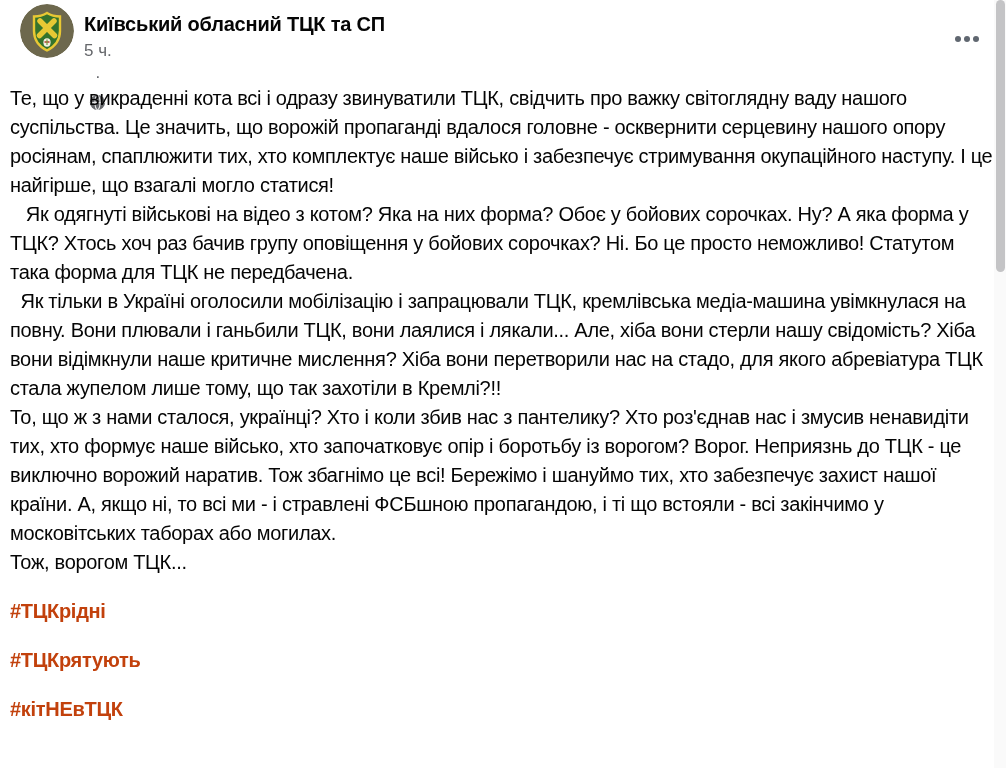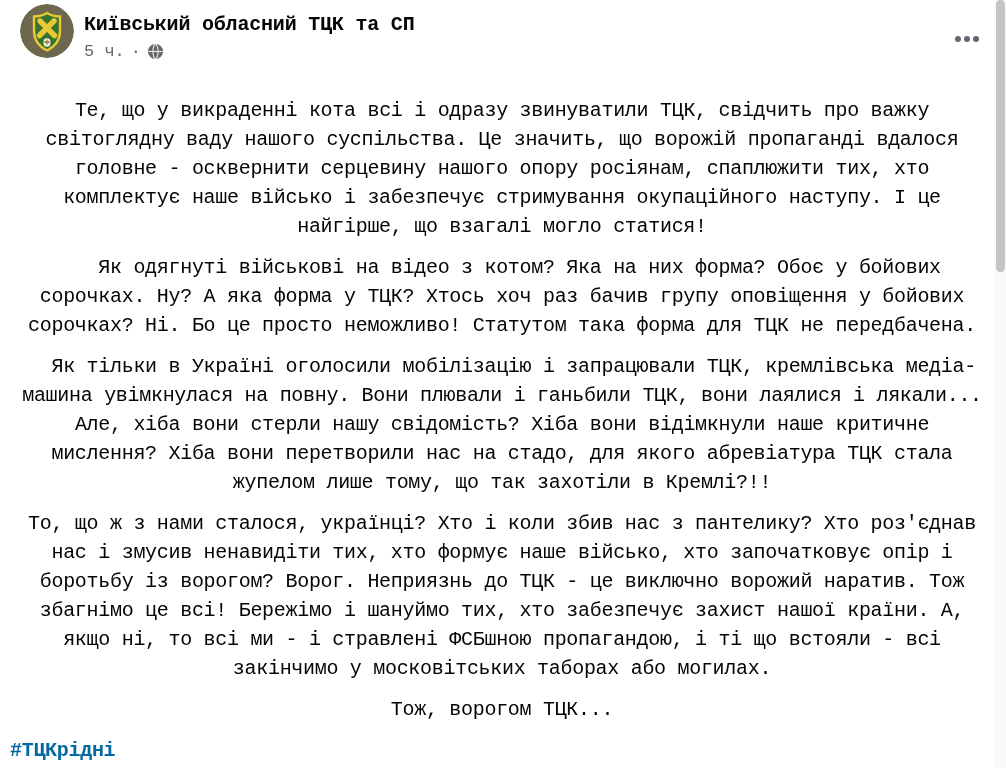--- a/index.html
+++ b/index.html
@@ -14,7 +14,6 @@
     height: 768px;
     background: #ffffff;
     overflow: hidden;
-    font-family: Liberation Mono, monospace;
   }
   
   .avatar {

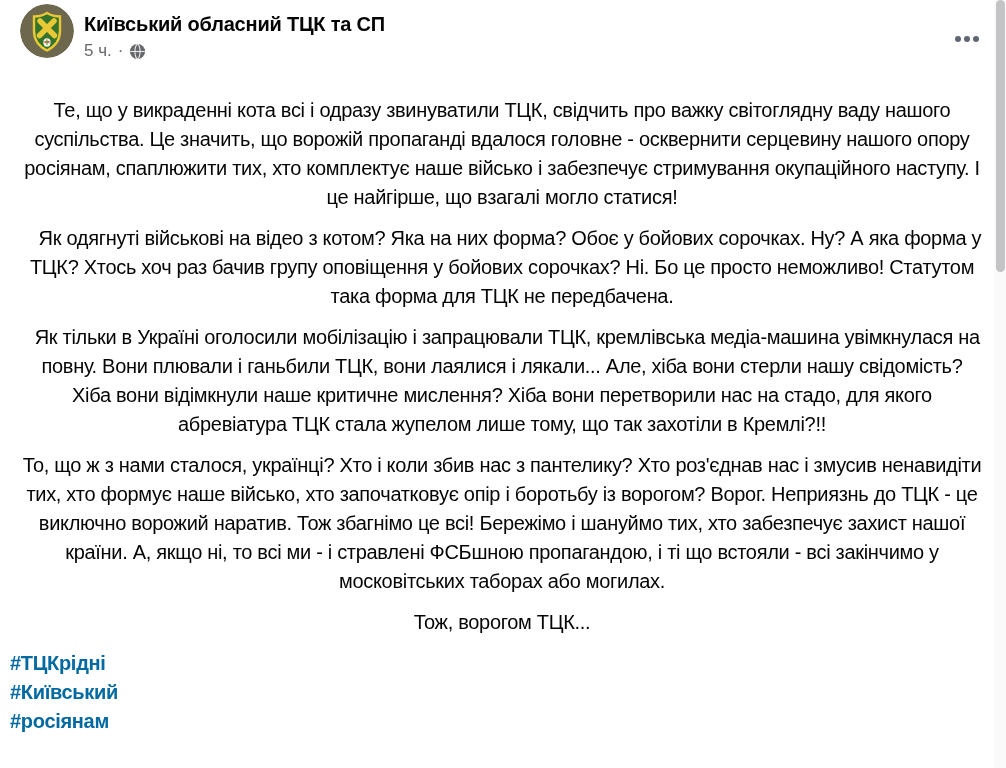--- a/index.html
+++ b/index.html
@@ -47,6 +47,7 @@
     gap: 6px;
     font-size: 17px;
     color: #65676b;
+    flex-direction: column;
   }
   .meta .sep { color: #65676b; }
   .globe { display: inline-flex; align-items: center; margin-top: 1px; }

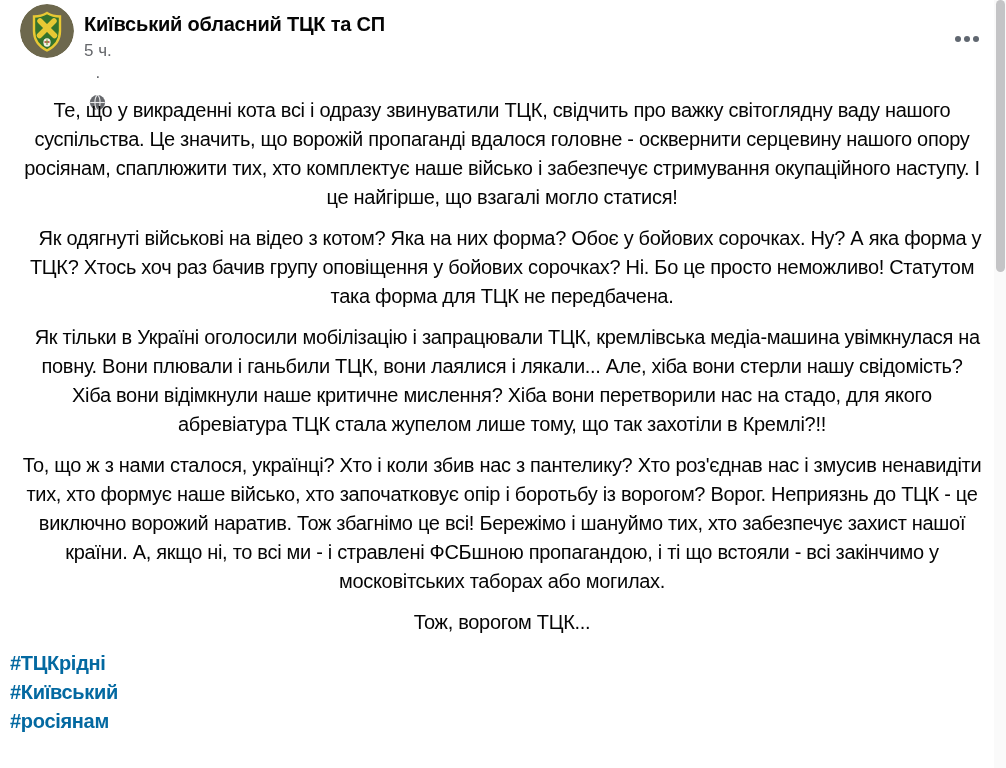--- a/index.html
+++ b/index.html
@@ -82,9 +82,8 @@
     letter-spacing: -0.3px;
   }
   .post-body p {
-    margin: 12px;
+    margin: 0;
     white-space: pre-wrap;
-    text-align: center;
   }
   .hashtags a {
     display: block;

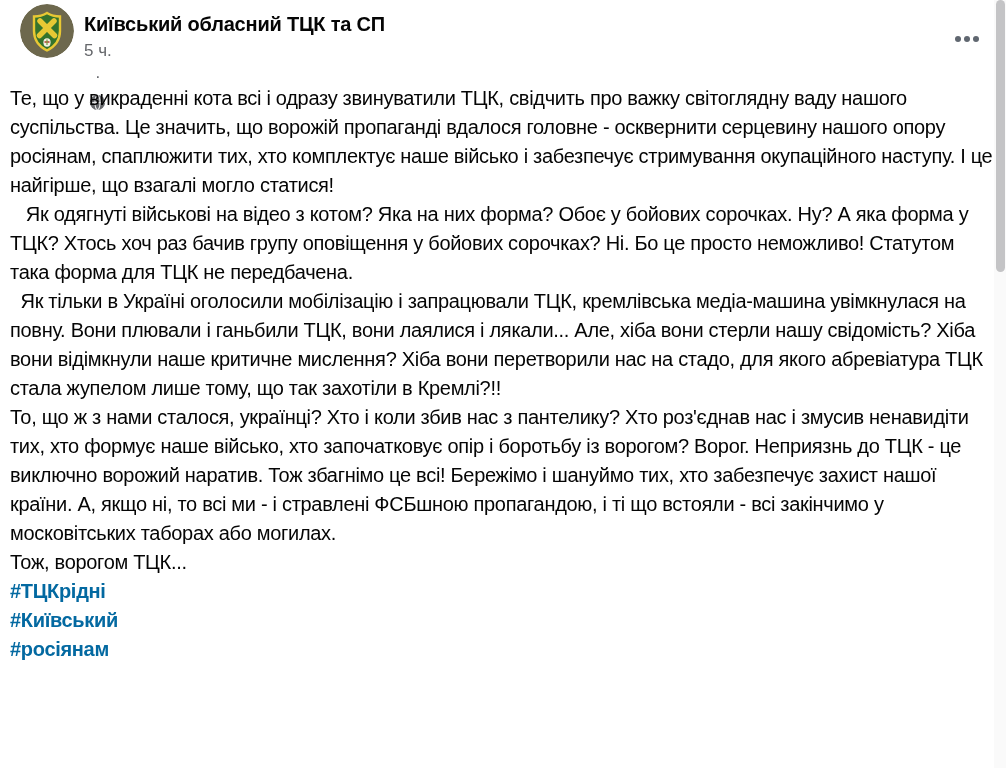--- a/index.html
+++ b/index.html
@@ -87,11 +87,12 @@
   }
   .hashtags a {
     display: block;
-    color: #0369a1;
+    color: #c2410c;
     font-weight: 600;
     text-decoration: none;
     cursor: pointer;
     line-height: 29px;
+    margin-top: 20px;
   }
   
   .scrollbar-track {

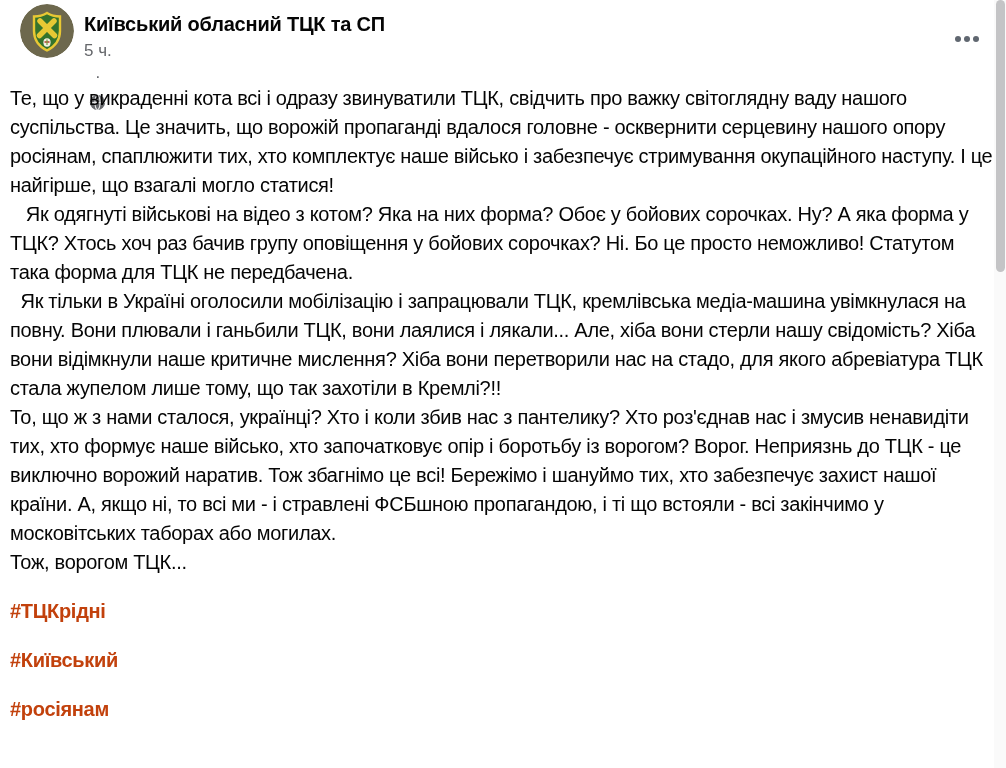--- a/index.html
+++ b/index.html
@@ -166,7 +166,7 @@
     <p>Тож, ворогом ТЦК...</p>
     <div class="hashtags">
       <a>#ТЦКрідні</a>
-      <a>#Київський</a>
+      <a>#ТЦКрятують</a>
       <a>#росіянам</a>
     </div>
   </div>

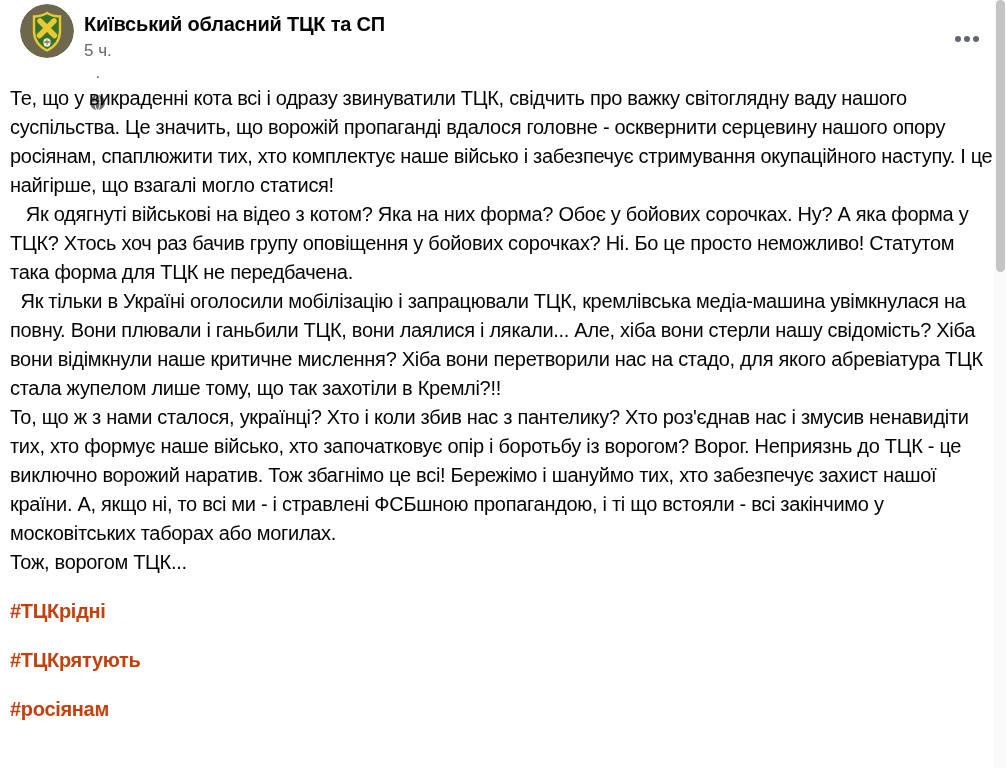--- a/index.html
+++ b/index.html
@@ -167,7 +167,7 @@
     <div class="hashtags">
       <a>#ТЦКрідні</a>
       <a>#ТЦКрятують</a>
-      <a>#росіянам</a>
+      <a>#кітНЕвТЦК</a>
     </div>
   </div>
 

